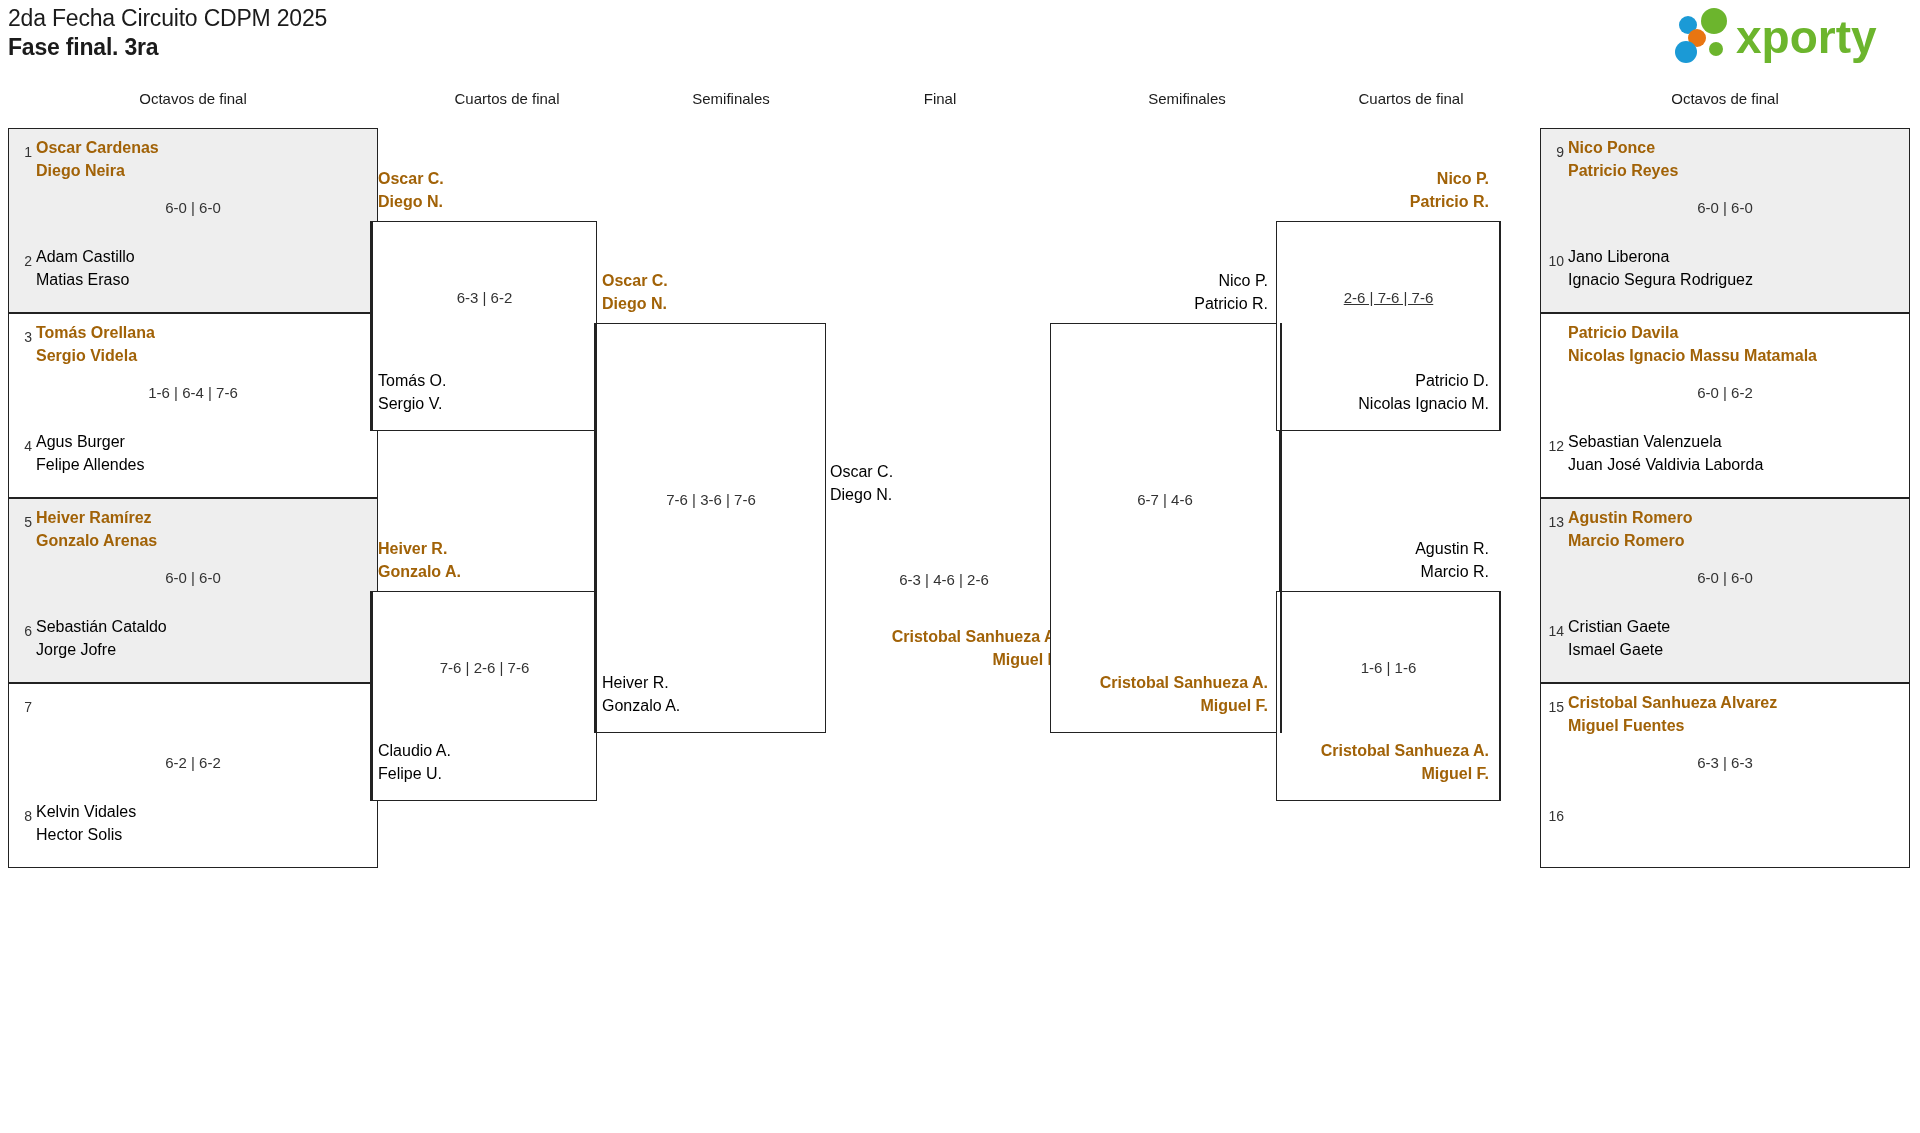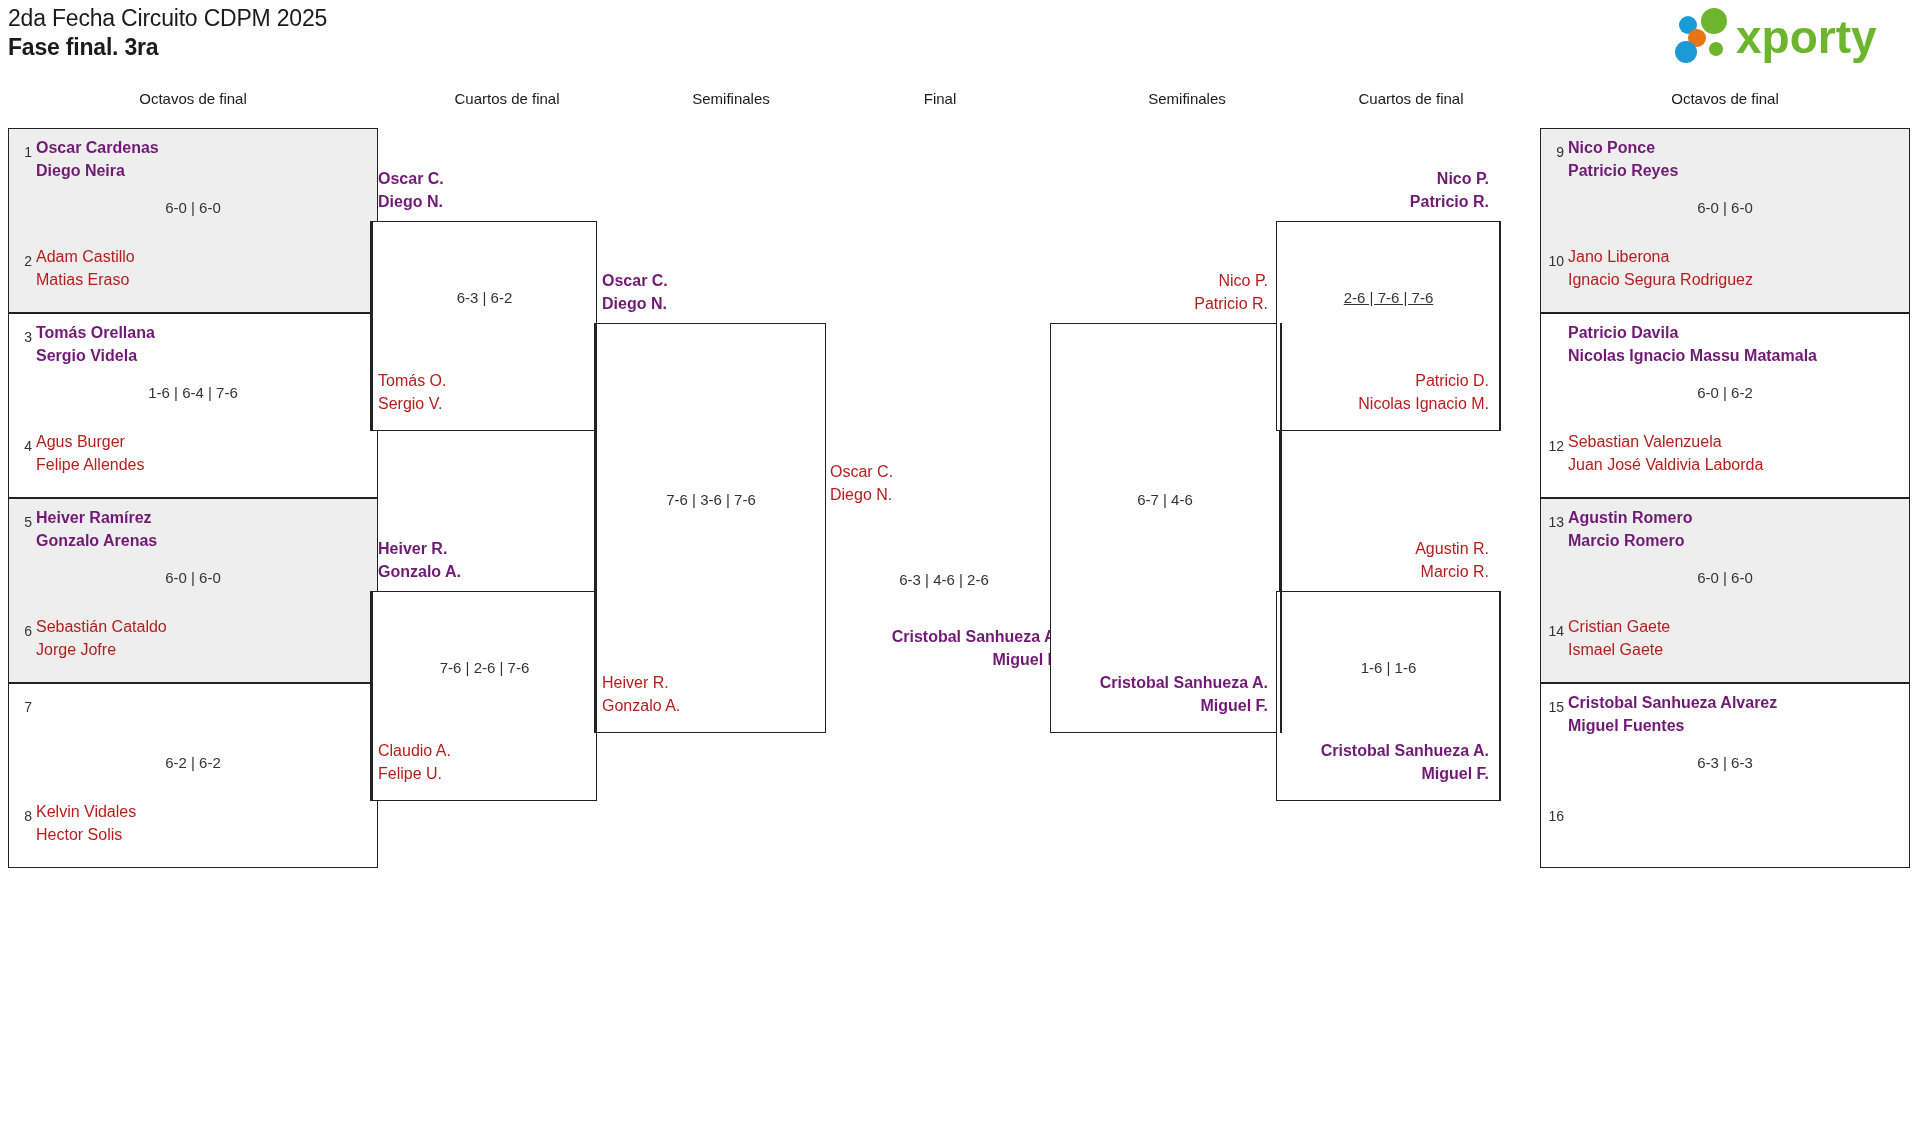--- a/index.html
+++ b/index.html
@@ -36,7 +36,7 @@
   .names{
     position:absolute;font-size:16px;line-height:23px;white-space:nowrap;
   }
-  .names.win{font-weight:bold;color:#701a75;}
+  .names.win{font-weight:bold;color:#a16207;}
   .names.lose{font-weight:normal;color:#b91c1c;}
   .names.ralign{text-align:right;}
   .score{

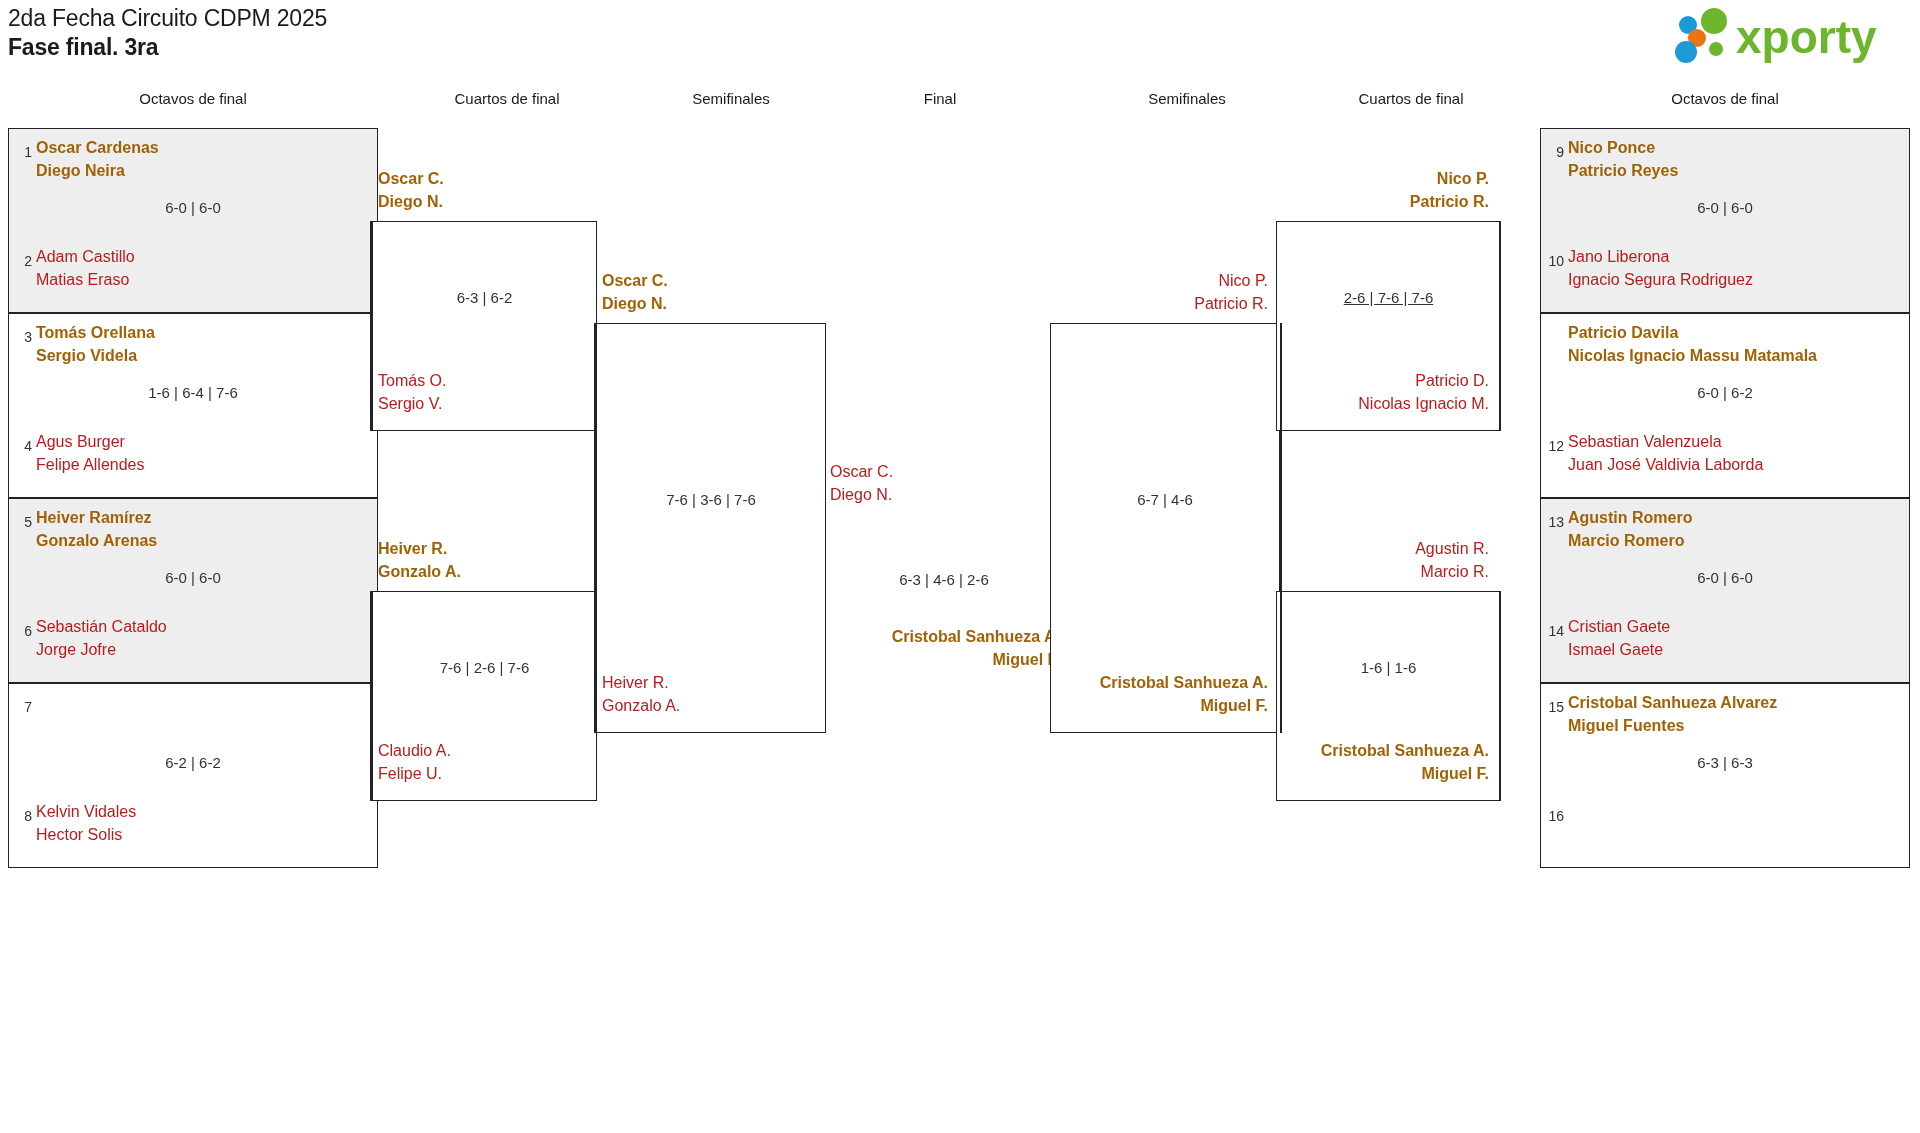--- a/index.html
+++ b/index.html
@@ -37,7 +37,7 @@
     position:absolute;font-size:16px;line-height:23px;white-space:nowrap;
   }
   .names.win{font-weight:bold;color:#a16207;}
-  .names.lose{font-weight:normal;color:#b91c1c;}
+  .names.lose{font-weight:normal;color:#000000;}
   .names.ralign{text-align:right;}
   .score{
     position:absolute;font-size:15px;line-height:20px;color:#333333;

